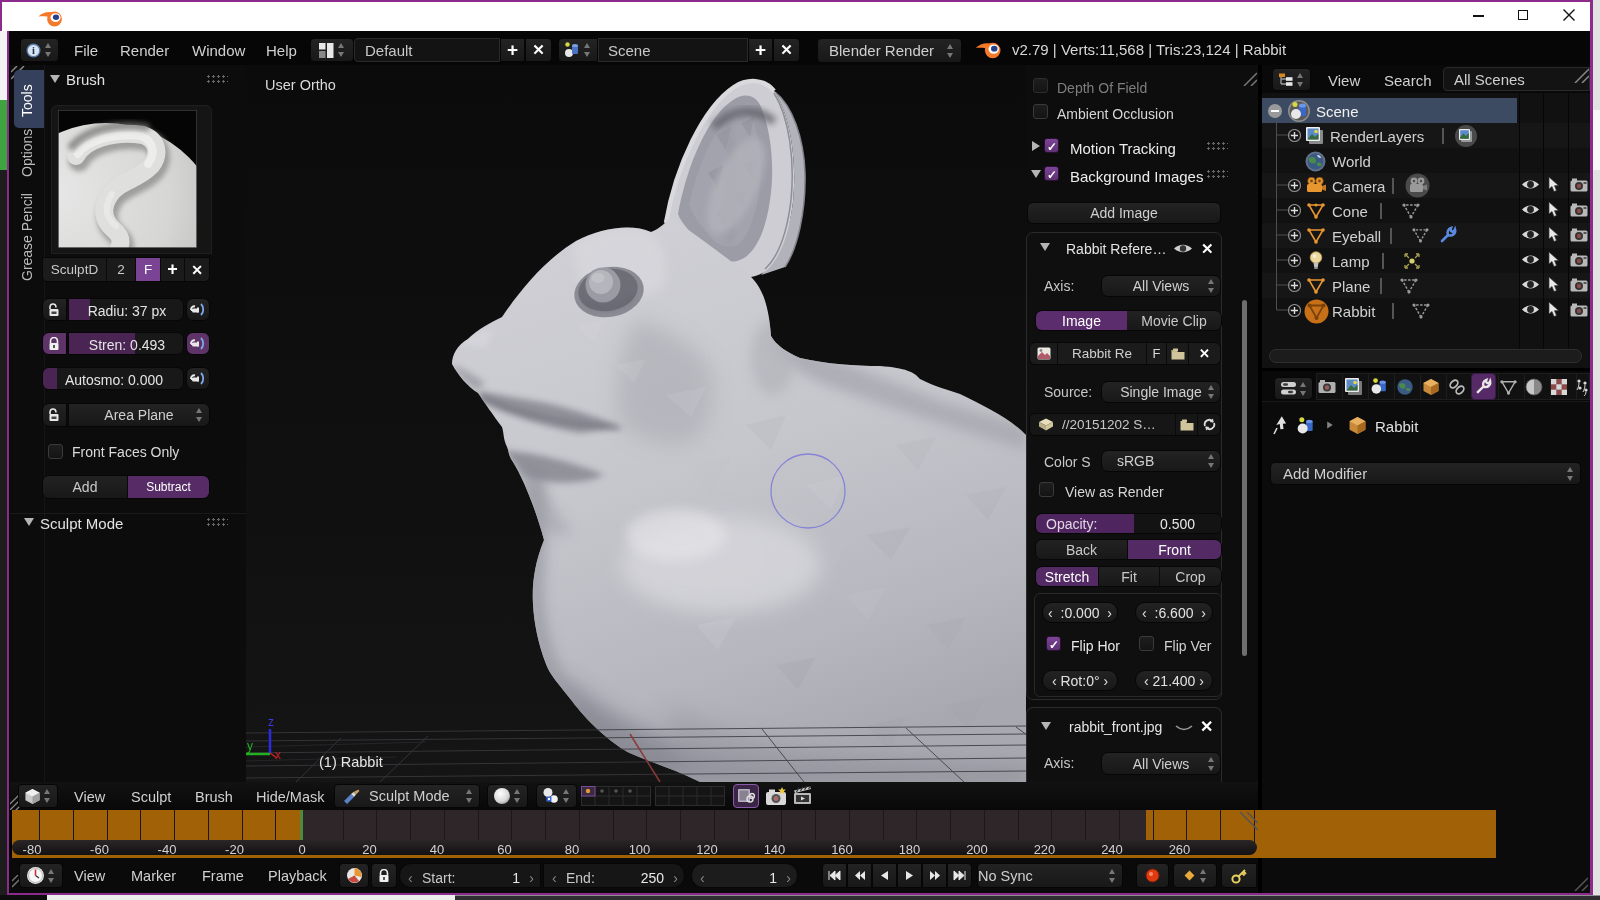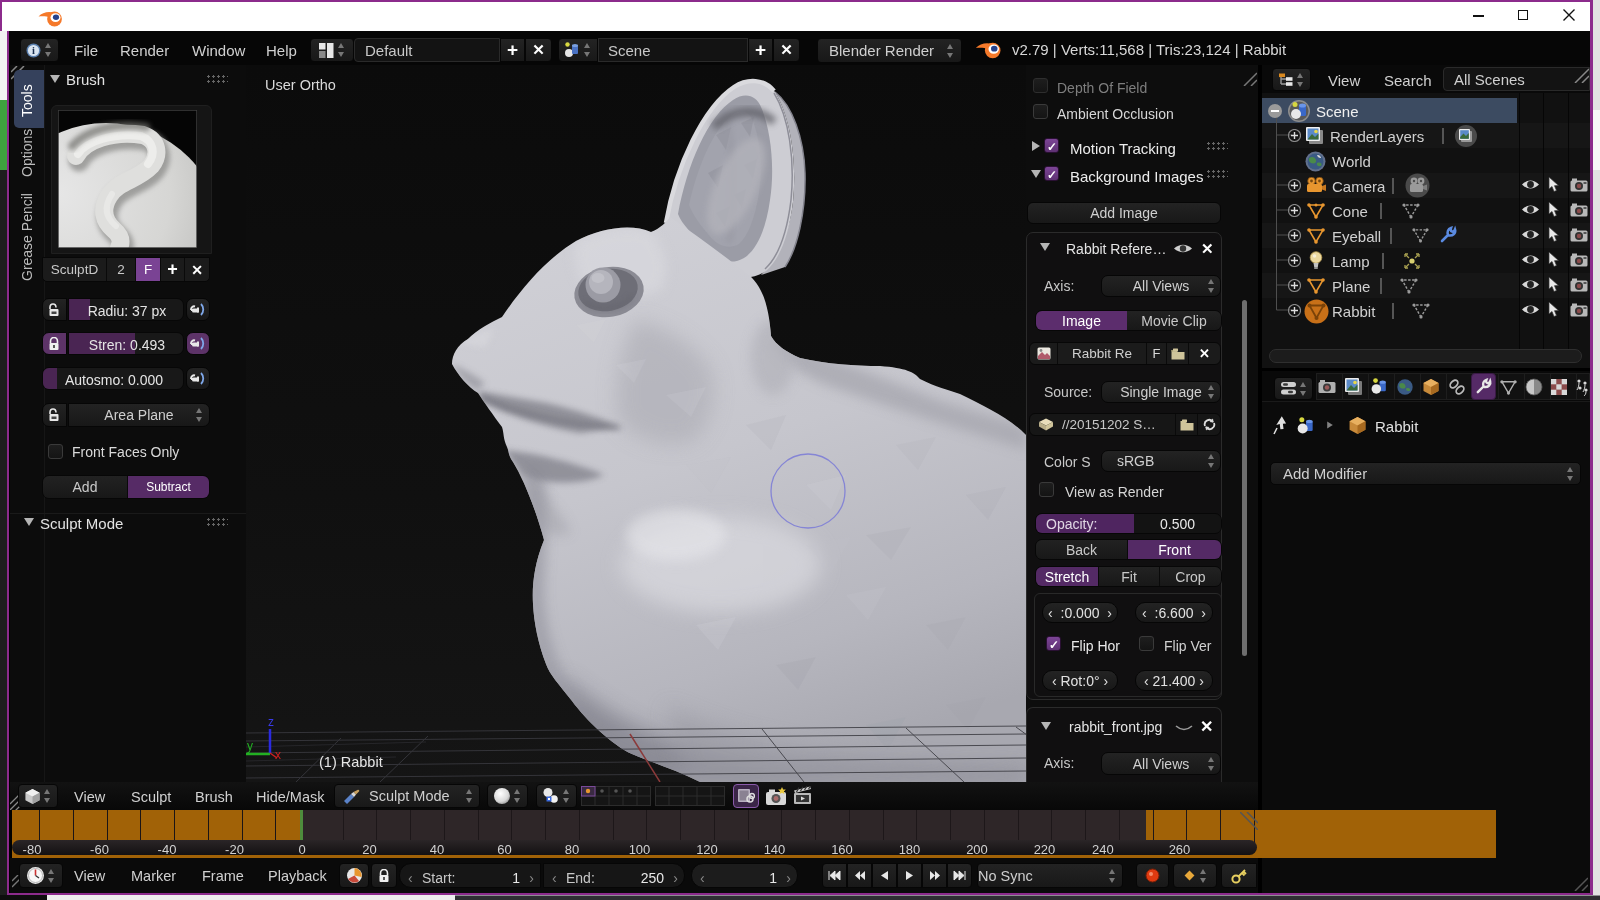--- a/index.html
+++ b/index.html
@@ -1041,7 +1041,7 @@
 <div class="txt" style="left:877.5px;top:33px;width:40px;text-align:center;font-size:13px;color:#d2d2d2">180</div>
 <div class="txt" style="left:945.0px;top:33px;width:40px;text-align:center;font-size:13px;color:#d2d2d2">200</div>
 <div class="txt" style="left:1012.5px;top:33px;width:40px;text-align:center;font-size:13px;color:#d2d2d2">220</div>
-<div class="txt" style="left:1080.0px;top:33px;width:40px;text-align:left;font-size:13px;color:#d2d2d2">240</div>
+<div class="txt" style="left:1080.0px;top:33px;width:40px;text-align:center;font-size:13px;color:#d2d2d2">240</div>
 <div class="txt" style="left:1147.5px;top:33px;width:40px;text-align:center;font-size:13px;color:#d2d2d2">260</div>
  <svg class="ab" style="left:1228px;top:2px" width="18" height="18">
       <path d="M0,0 L18,18 M7,0 L18,11" stroke="#555" stroke-width="1.5"></path>

